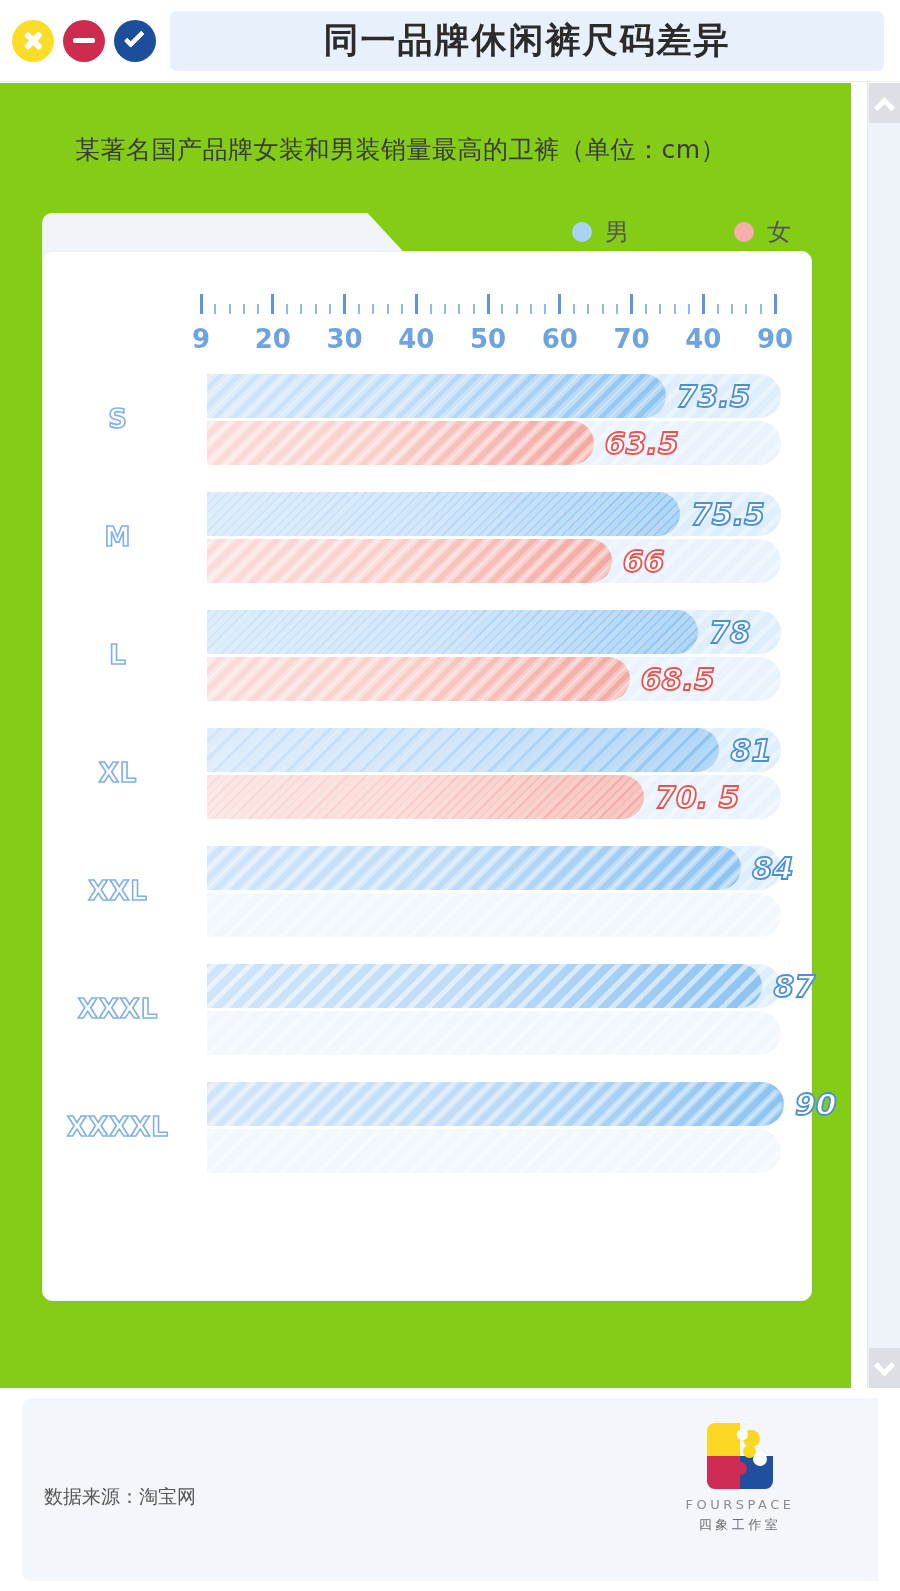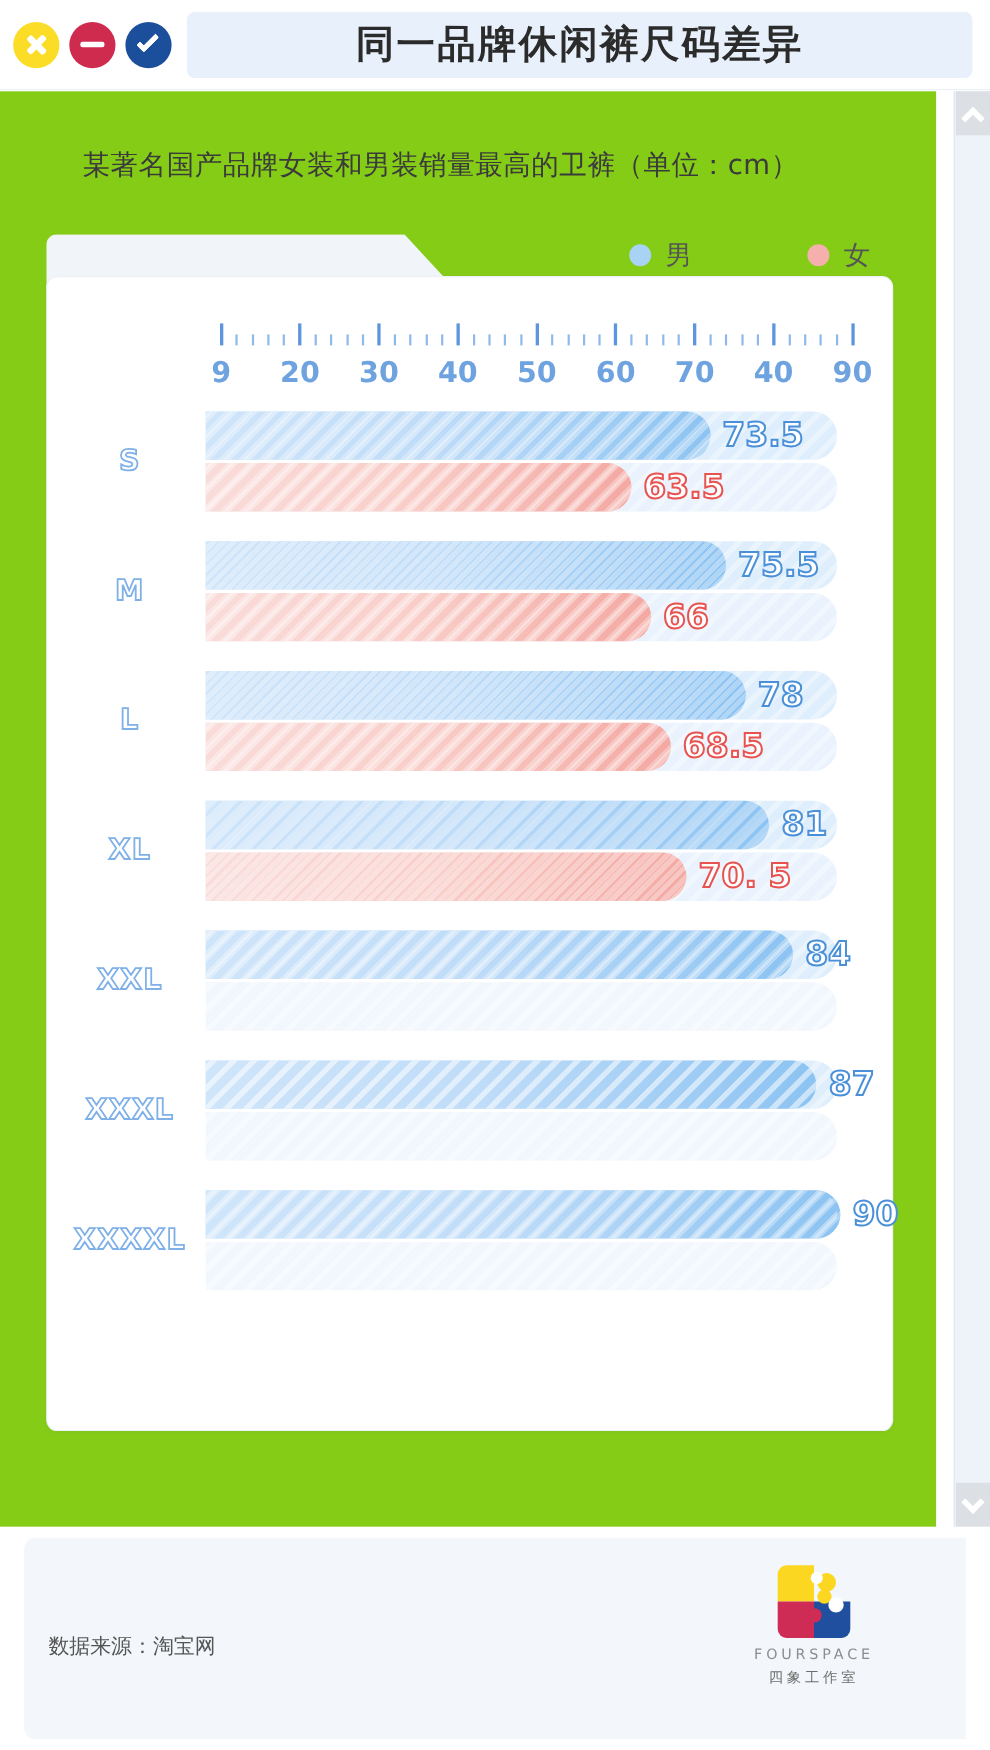--- a/index.html
+++ b/index.html
@@ -159,7 +159,7 @@
     letter-spacing: 1px;
     font-family: "DejaVu Sans", sans-serif;
   }
-  .bars { position: absolute; left: 144px; top: 14px; width: 580px; }
+  .bars { position: absolute; left: 164px; top: 14px; width: 580px; font-style: italic; }
 
   .bar-track {
     position: relative;

